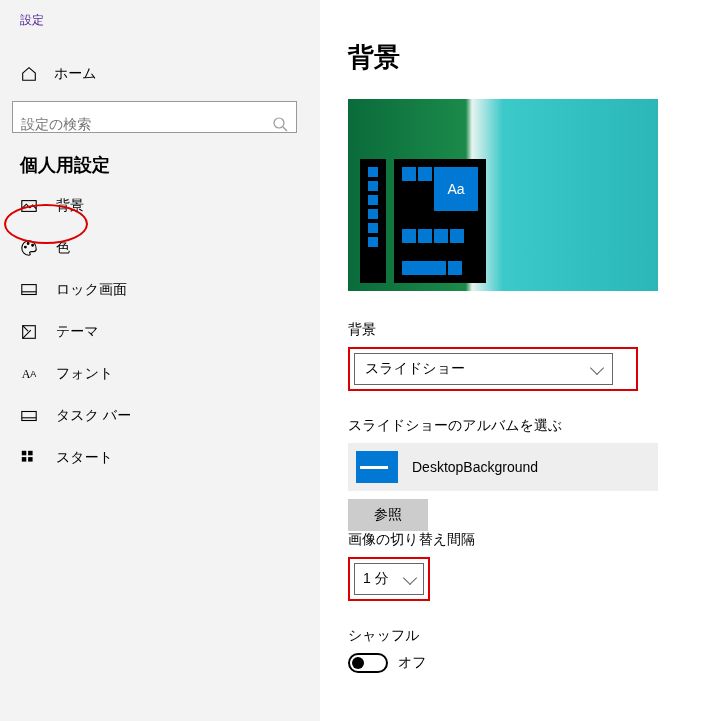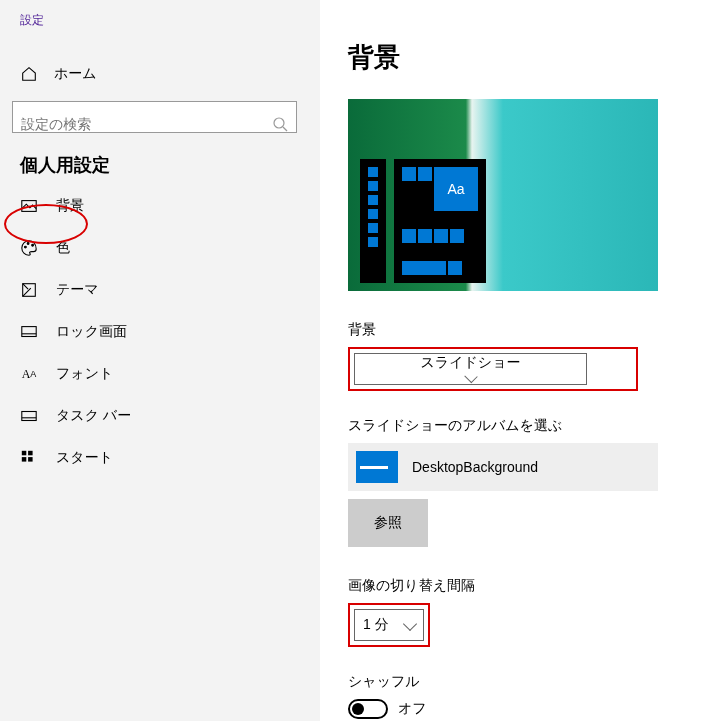--- a/index.html
+++ b/index.html
@@ -103,21 +103,21 @@
   <div class="nav-item">
     <span class="icon">
       <svg viewBox="0 0 20 20" width="18" height="18" fill="none" stroke="#000" stroke-width="1.2">
+          <rect x="2" y="4" width="16" height="11"></rect>
+          <line x1="2" y1="12" x2="18" y2="12"></line>
+        </svg>
+    </span>
+    <span>ロック画面</span>
+  </div>
+
+  <div class="nav-item">
+    <span class="icon">
+      <svg viewBox="0 0 20 20" width="18" height="18" fill="none" stroke="#000" stroke-width="1.2">
           <rect x="3" y="3" width="14" height="14"></rect>
           <path d="M3 3 L9 9 M3 17 L12 8"></path>
         </svg>
     </span>
     <span>テーマ</span>
-  </div>
-
-  <div class="nav-item">
-    <span class="icon">
-      <svg viewBox="0 0 20 20" width="18" height="18" fill="none" stroke="#000" stroke-width="1.2">
-          <rect x="2" y="4" width="16" height="11"></rect>
-          <line x1="2" y1="12" x2="18" y2="12"></line>
-        </svg>
-    </span>
-    <span>ロック画面</span>
   </div>
 
   <div class="nav-item">

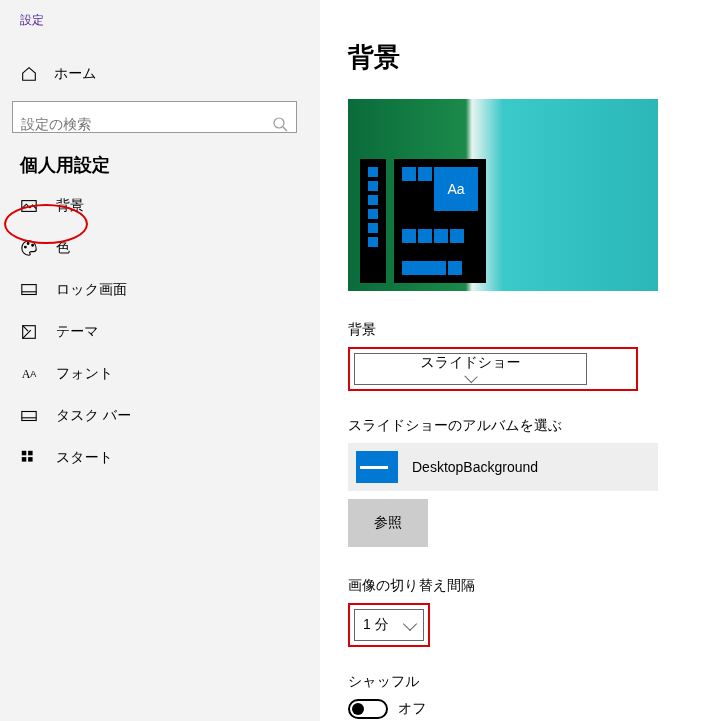--- a/index.html
+++ b/index.html
@@ -199,7 +199,7 @@
 
   <div class="field-label">背景</div>
   <div class="red-box red-box-wide">
-    <div class="dropdown" style="width:233px;flex-direction:column;">
+    <div class="dropdown" style="width:259px;">
       <span>スライドショー</span>
       <span class="chev"></span>
     </div>

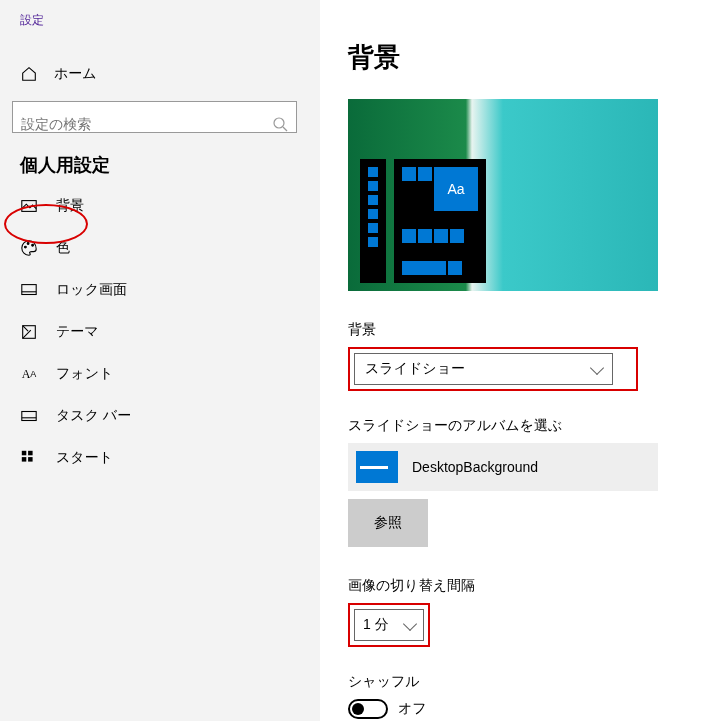--- a/index.html
+++ b/index.html
@@ -39,7 +39,7 @@
     .folder-icon { width: 42px; height: 32px; background: #0078d4; position: relative; display: flex; align-items: center; }
     .folder-icon::after { content: ''; position: absolute; left: 4px; width: 28px; height: 3px; background: #fff; }
     .album-name { font-size: 14px; }
-    .browse-btn { width: 80px; height: 48px; background: #ccc; border: none; font-size: 14px; margin-bottom: 30px; }
+    .browse-btn { width: 80px; height: 32px; background: #ccc; border: none; font-size: 14px; }
     .dropdown-sm { width: 70px; height: 32px; border: 1px solid #666; display: flex; align-items: center; justify-content: space-between; padding: 0 8px; font-size: 14px; }
     .toggle-row { display: flex; align-items: center; gap: 10px; }
     .toggle { width: 40px; height: 20px; border: 2px solid #000; border-radius: 10px; position: relative; }

